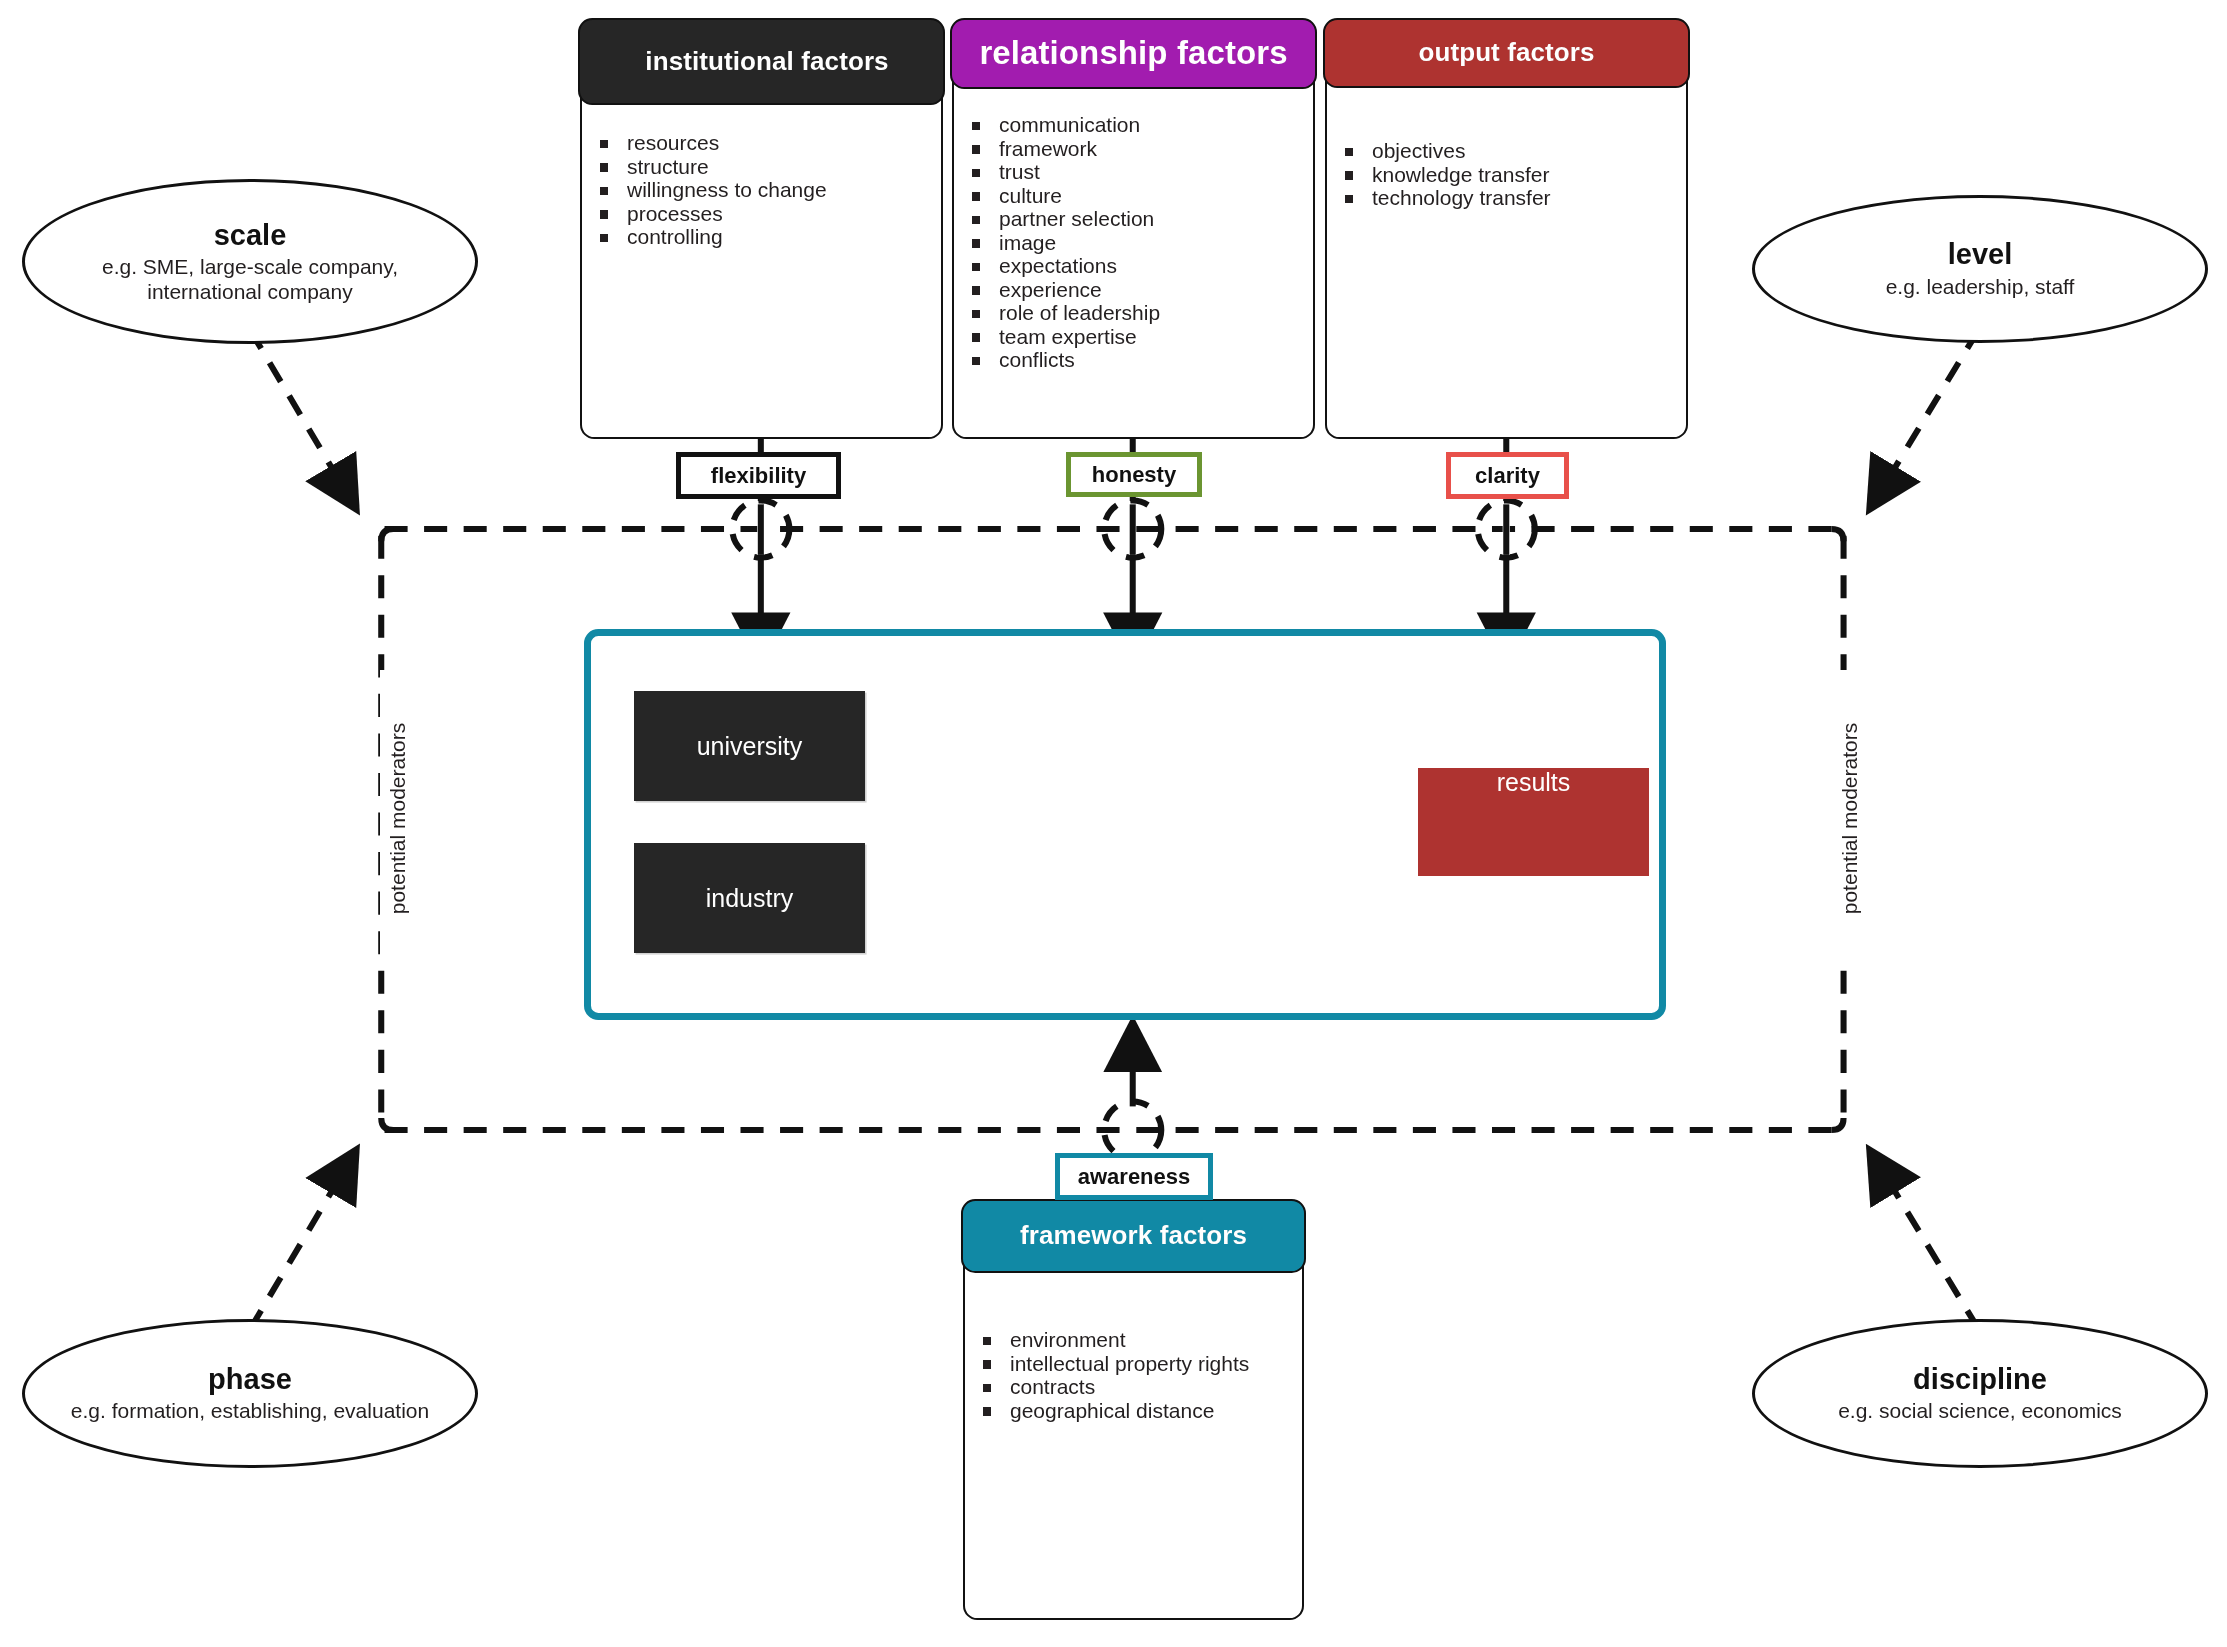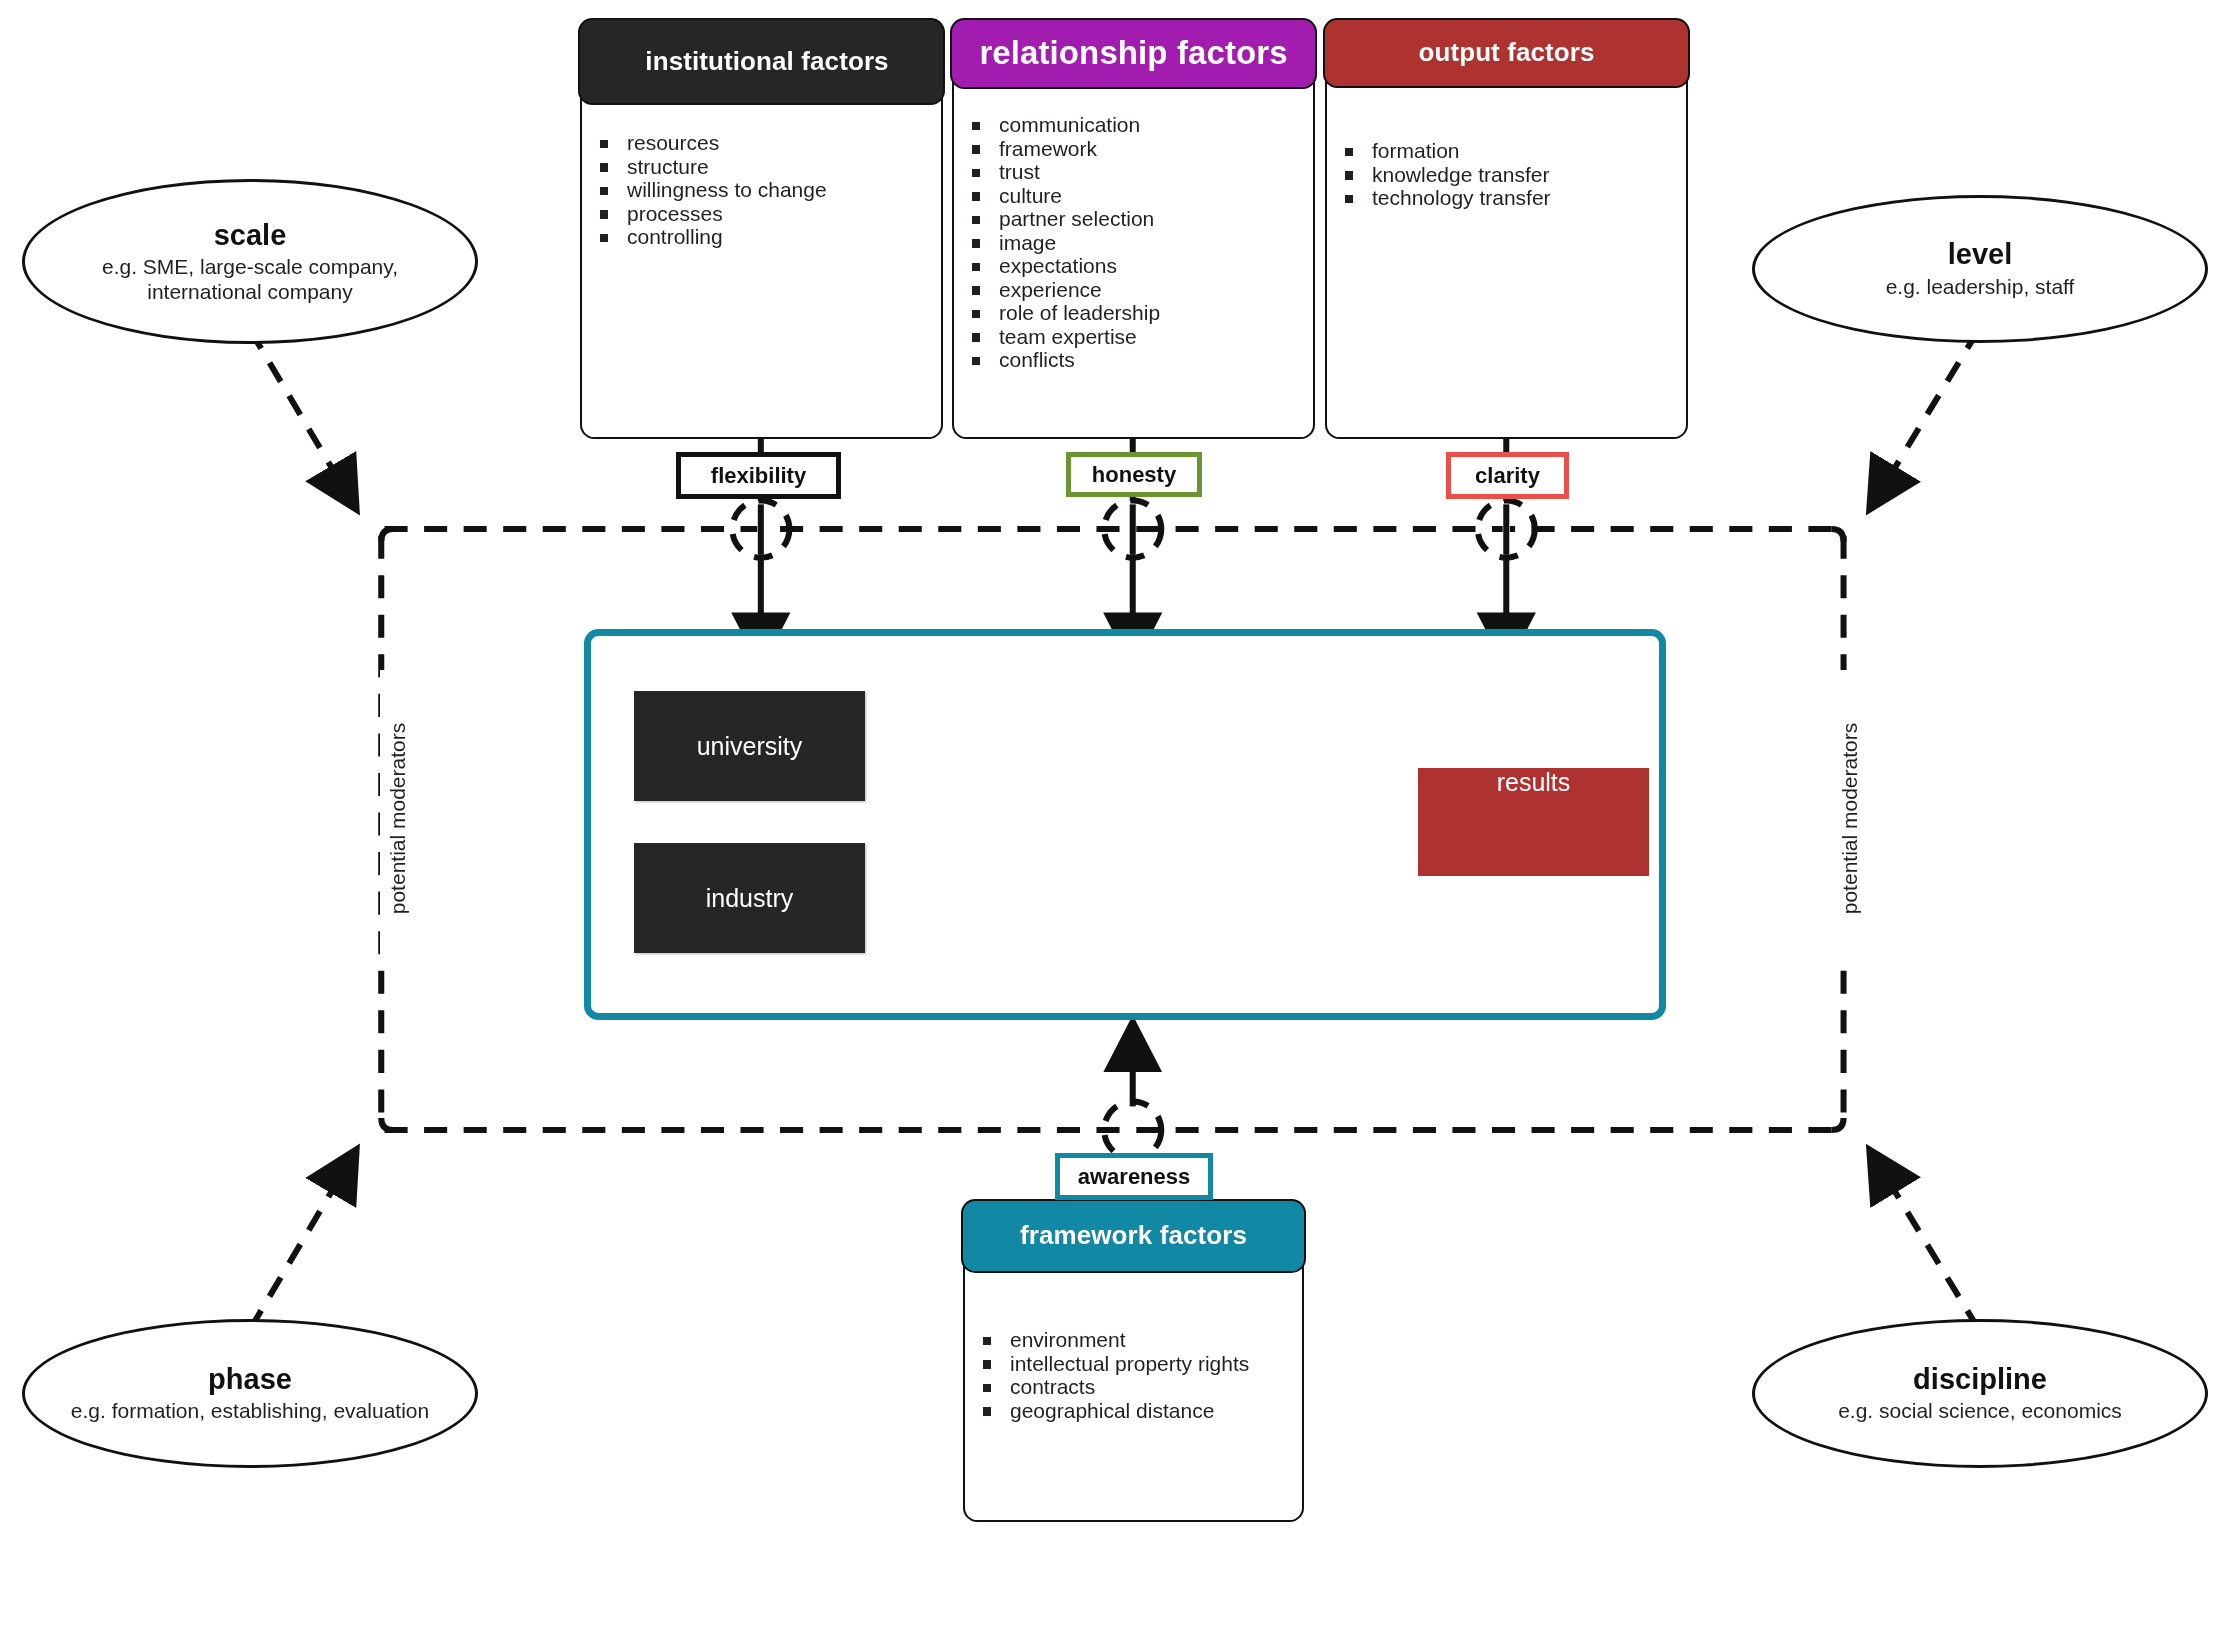--- a/index.html
+++ b/index.html
@@ -217,7 +217,7 @@
       <span>output factors</span>
     </div>
     <ul class="card-list" style="top:118px;">
-      <li>formation</li>
+      <li>objectives</li>
       <li>knowledge transfer</li>
       <li>technology transfer</li>
     </ul>

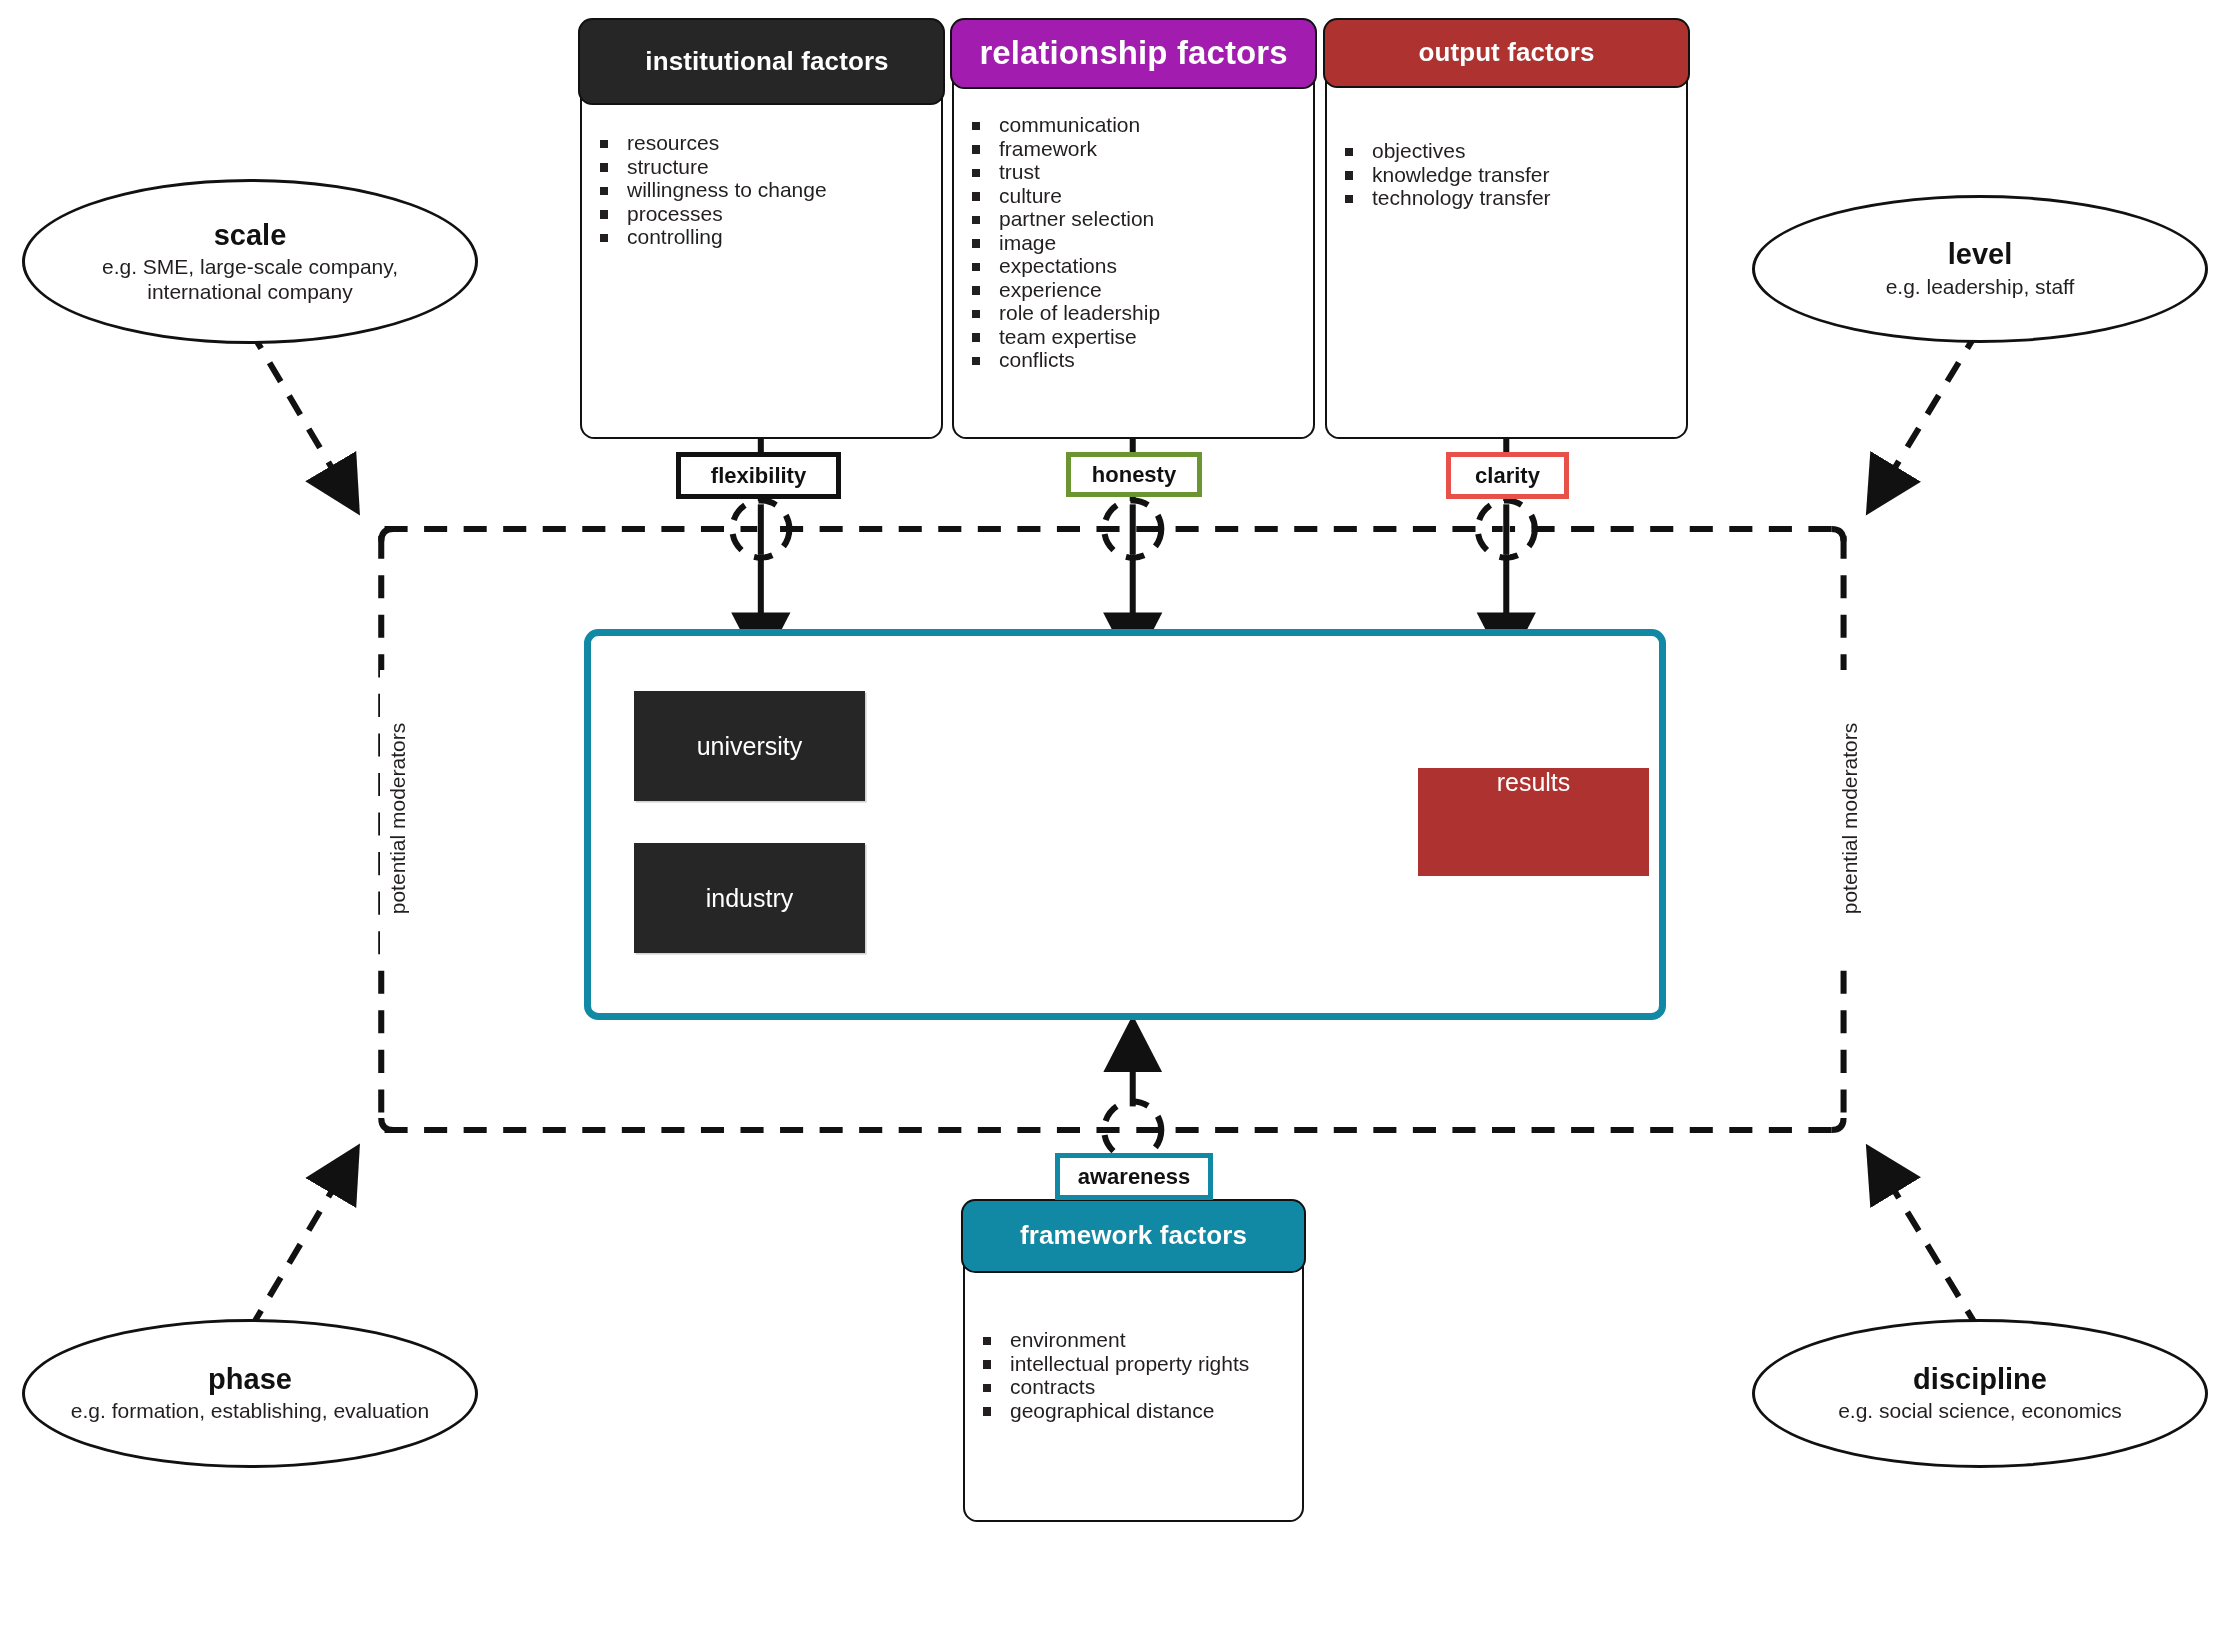--- a/index.html
+++ b/index.html
@@ -223,7 +223,7 @@
     </ul>
   </div>
 
-  <div class="card" id="card-framework" style="left:963px;top:1202px;width:341px;height:320px;">
+  <div class="card" id="card-framework" style="left:963px;top:1202px;width:341px;height:418px;">
     <div class="card-body"></div>
     <div class="card-head" style="height:74px;background:#1189a5;font-size:26px;">
       <span>framework factors</span>

